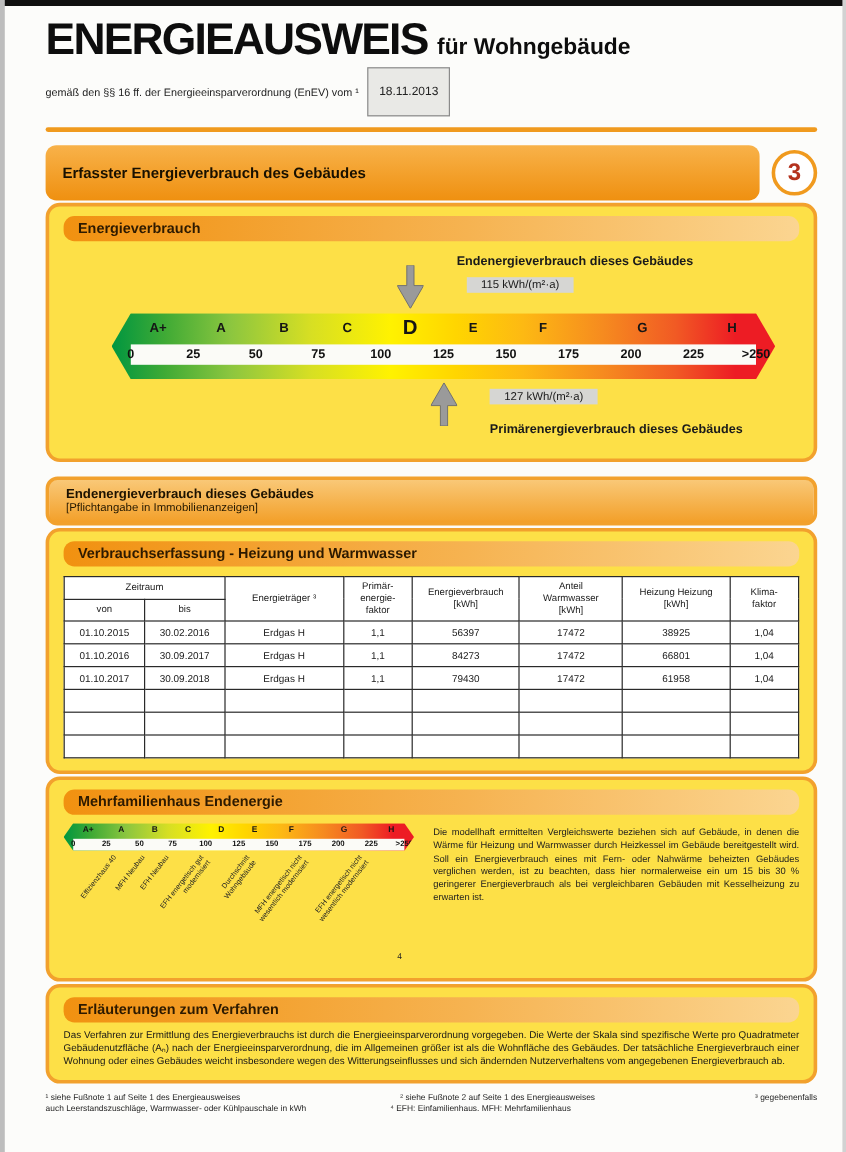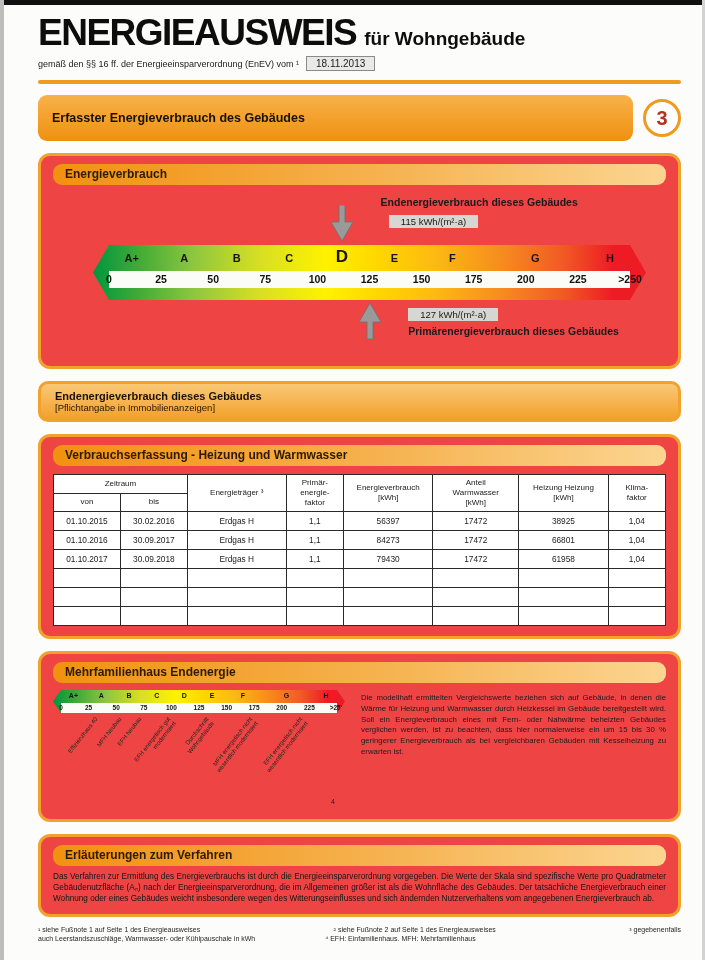--- a/index.html
+++ b/index.html
@@ -14,7 +14,7 @@
   .main-title { font-size:37px; font-weight:bold; letter-spacing:-1.5px; color:#0d0d0d; white-space:nowrap; }
   .main-title .sub { font-size:19px; letter-spacing:0; margin-left:8px; }
   .law-line { font-size:9px; color:#222; display:flex; align-items:center; gap:7px; margin-top:2px; }
-  .law-date { border:1px solid #8a8a8a; background:#e9e9e6; padding:1px 9px; font-size:10px; }
+  .law-date { border:1px solid #8a8a8a; background:#e9e9e6; padding:14px 9px; font-size:10px; }
   .orange-rule { height:4px; background:var(--accent-orange,#f09a1e); margin-top:9px; border-radius:2px; }
 
   

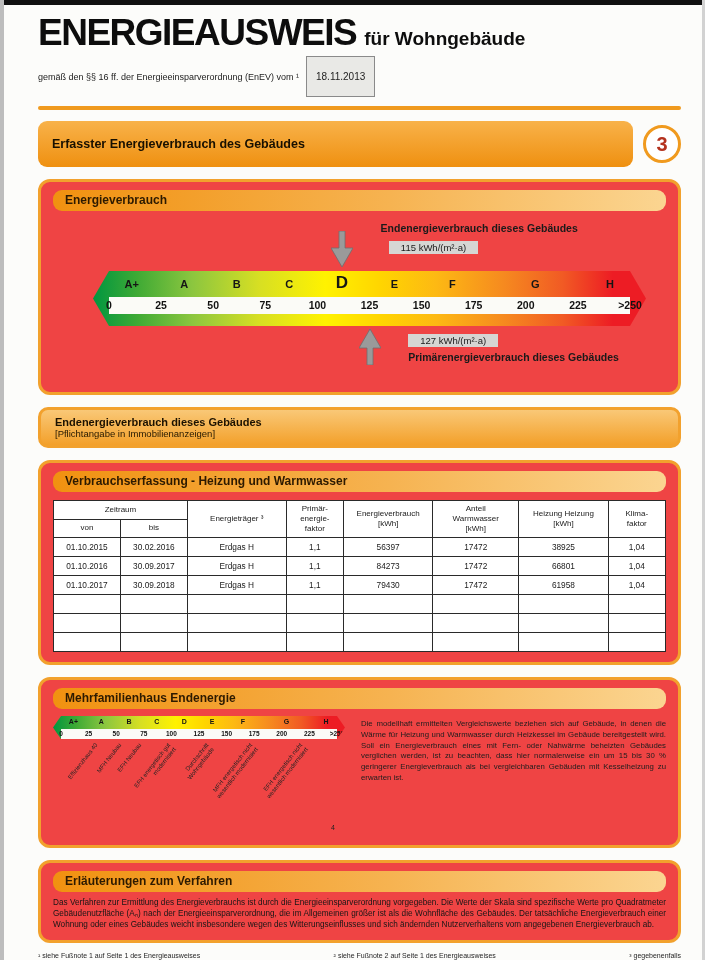--- a/index.html
+++ b/index.html
@@ -26,7 +26,7 @@
   .page-circle { width:38px; height:38px; border:3px solid var(--accent-orange,#f09a1e); border-radius:50%; background:#fff; display:flex; align-items:center; justify-content:center; font-size:20px; font-weight:bold; color:#b4321e; flex:0 0 auto; }
 
   
-  .sec { border:3px solid #f2a12d; border-radius:12px; margin-top:12px; padding:8px 12px 10px; background:#ef4444; }
+  .sec { border:3px solid #f2a12d; border-radius:12px; margin-top:2px; padding:8px 12px 10px; background:#fde047; }
   .sec-band { background:linear-gradient(90deg,#f19110,#f6b351 55%,#fbd591); border-radius:9px; padding:3px 12px 4px; font-size:12px; font-weight:bold; color:#2d1a00; }
 
   

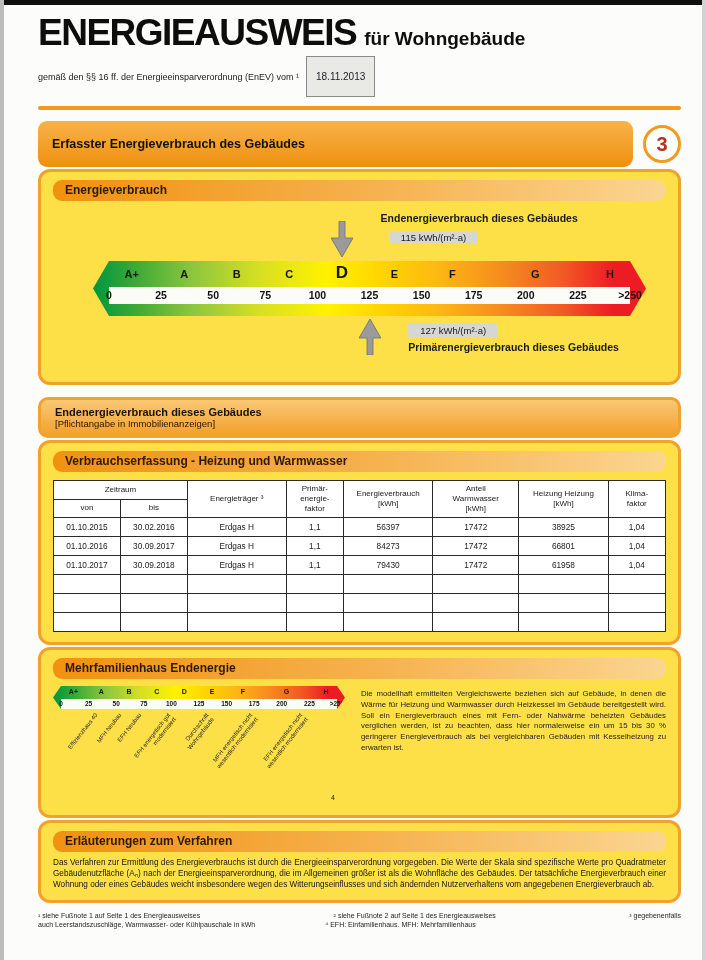--- a/index.html
+++ b/index.html
@@ -47,7 +47,7 @@
   .arrow-row-bottom { position:relative; height:62px; }
   .up-arrow { position:absolute; left:50%; top:3px; transform:translateX(-50%); }
   .pri-chip { position:absolute; left:57%; top:8px; background:var(--chip-gray,#d6d6d3); padding:1px 12px; font-size:9.5px; white-space:nowrap; }
-  .pri-label { position:absolute; left:57%; top:25px; font-size:10.5px; font-weight:bold; white-space:nowrap; }
+  .pri-label { position:absolute; left:57%; top:36px; font-size:10.5px; font-weight:bold; white-space:nowrap; }
 
   
   .endband { border:3px solid #f2a12d; border-radius:10px; margin-top:12px; background:linear-gradient(180deg,#f9c877,#f3a02a); display:flex; align-items:stretch; padding:4px; }

